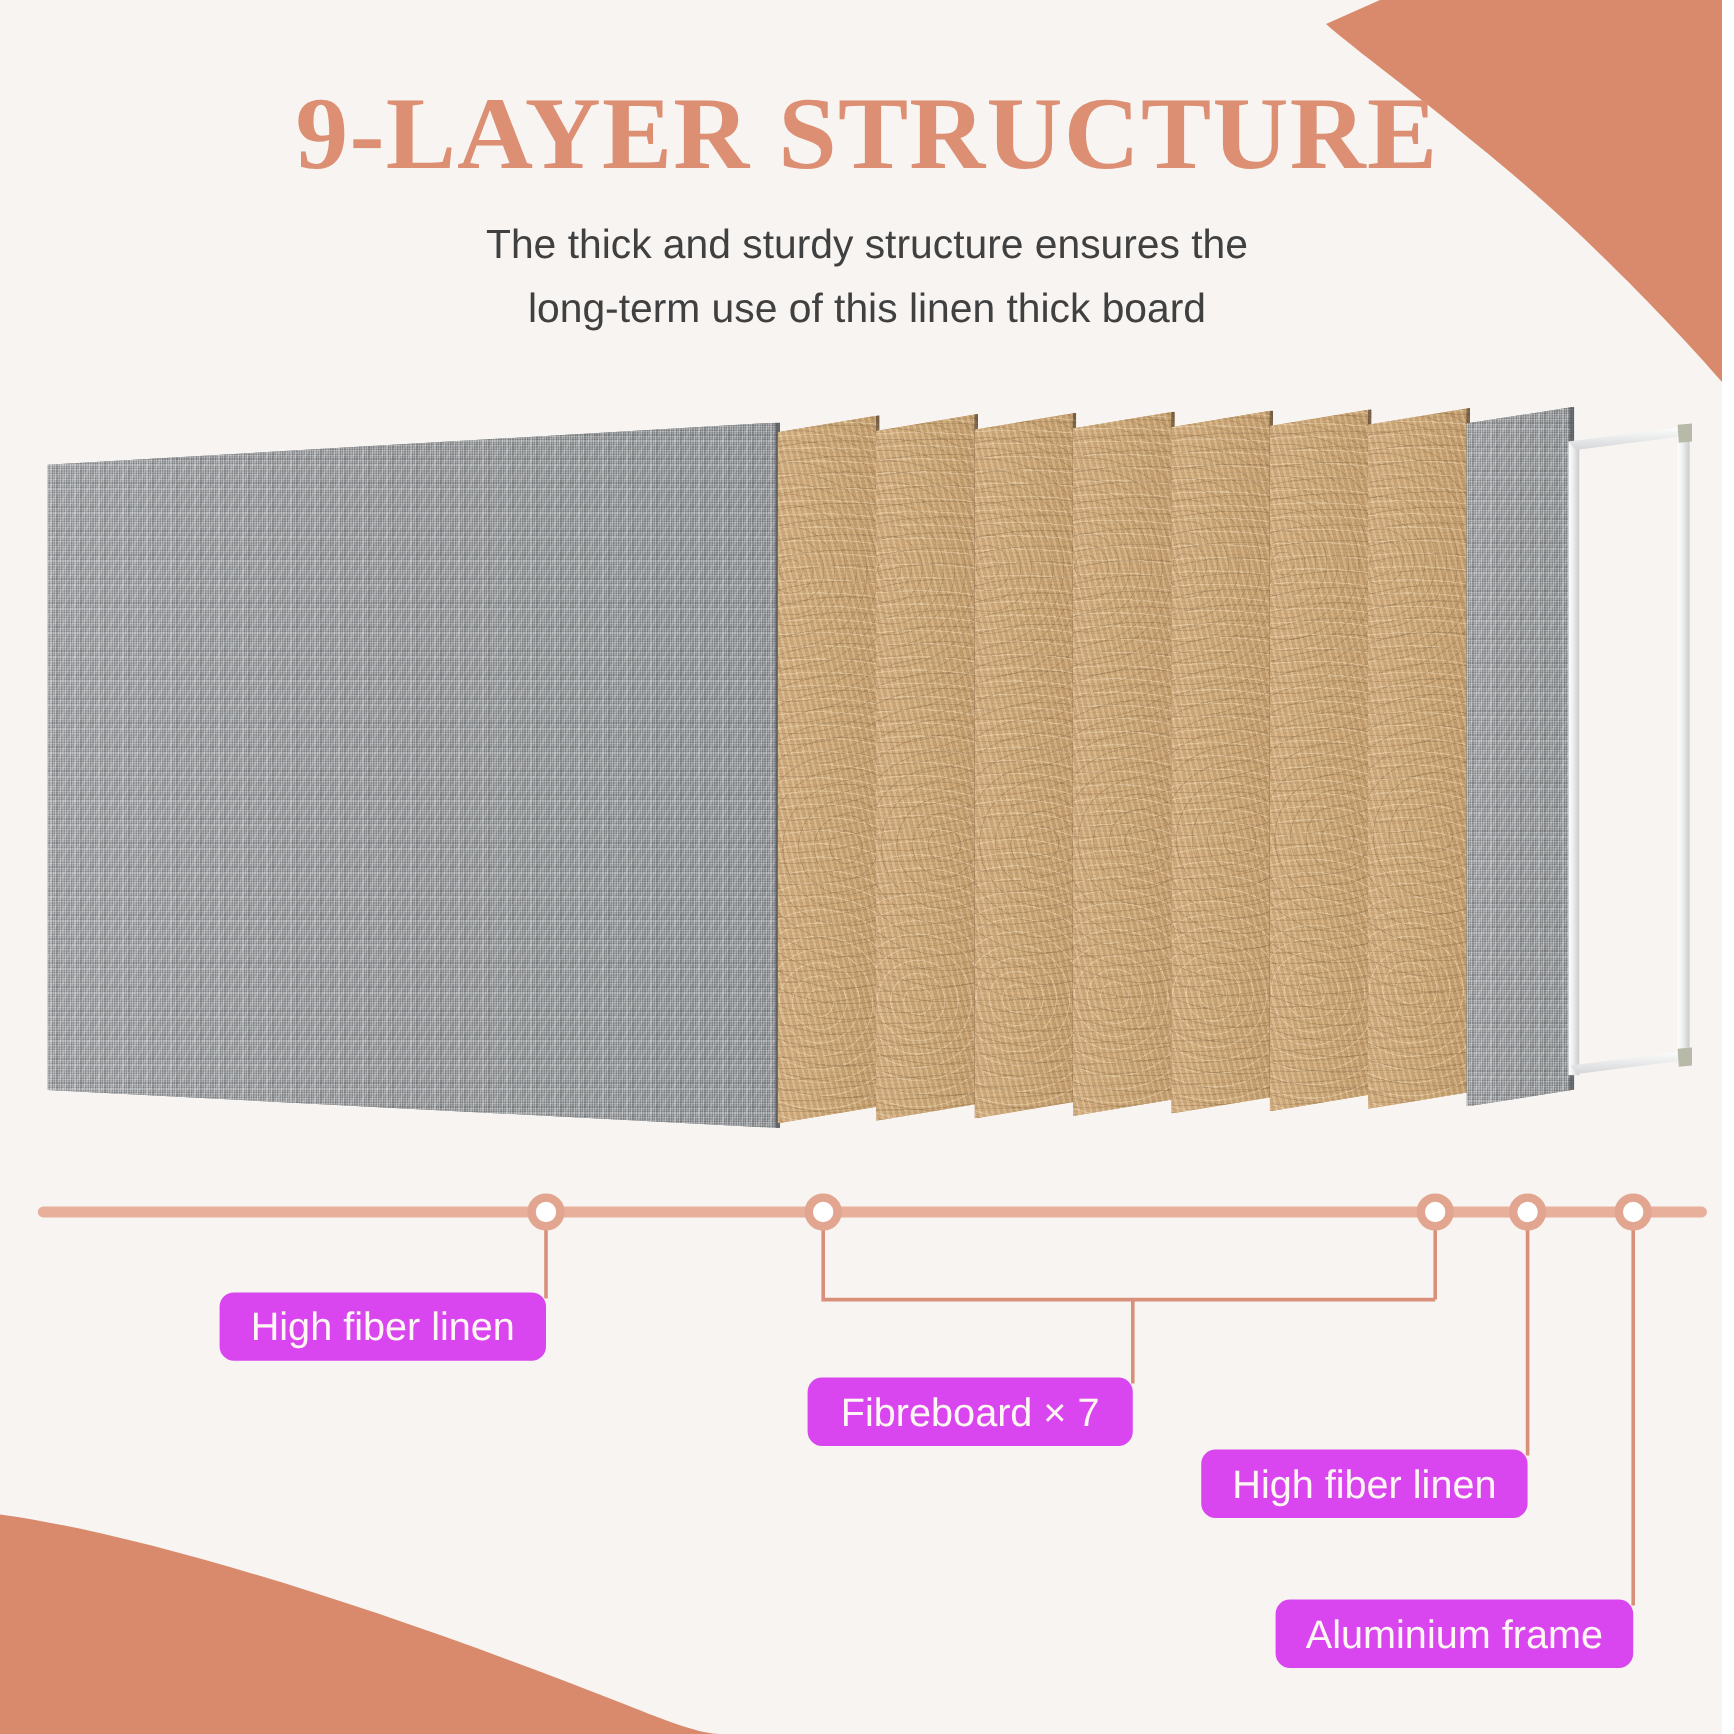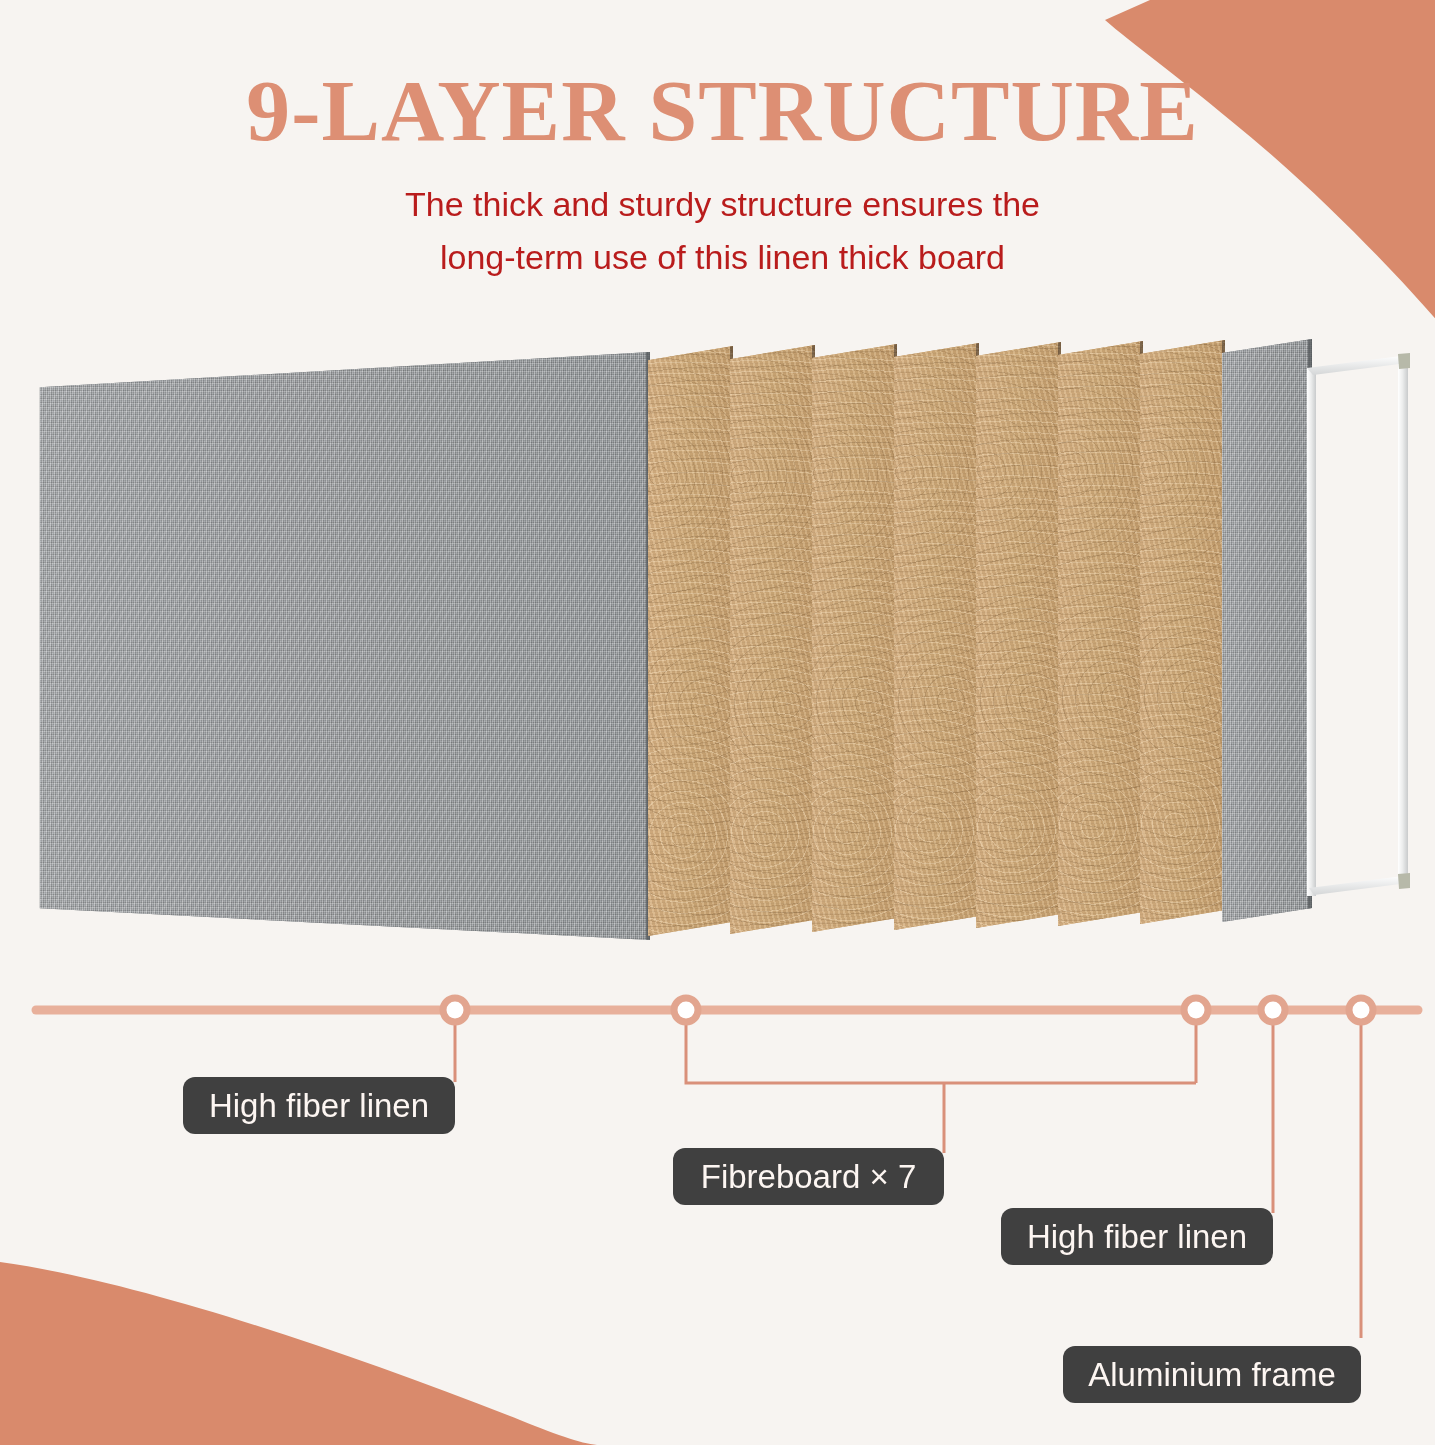--- a/index.html
+++ b/index.html
@@ -46,7 +46,7 @@
     text-align: center;
     font-size: 34px;
     line-height: 53px;
-    color: #b91c1c;
+    color: #404040;
   }
   #subline span { display: block; }
 

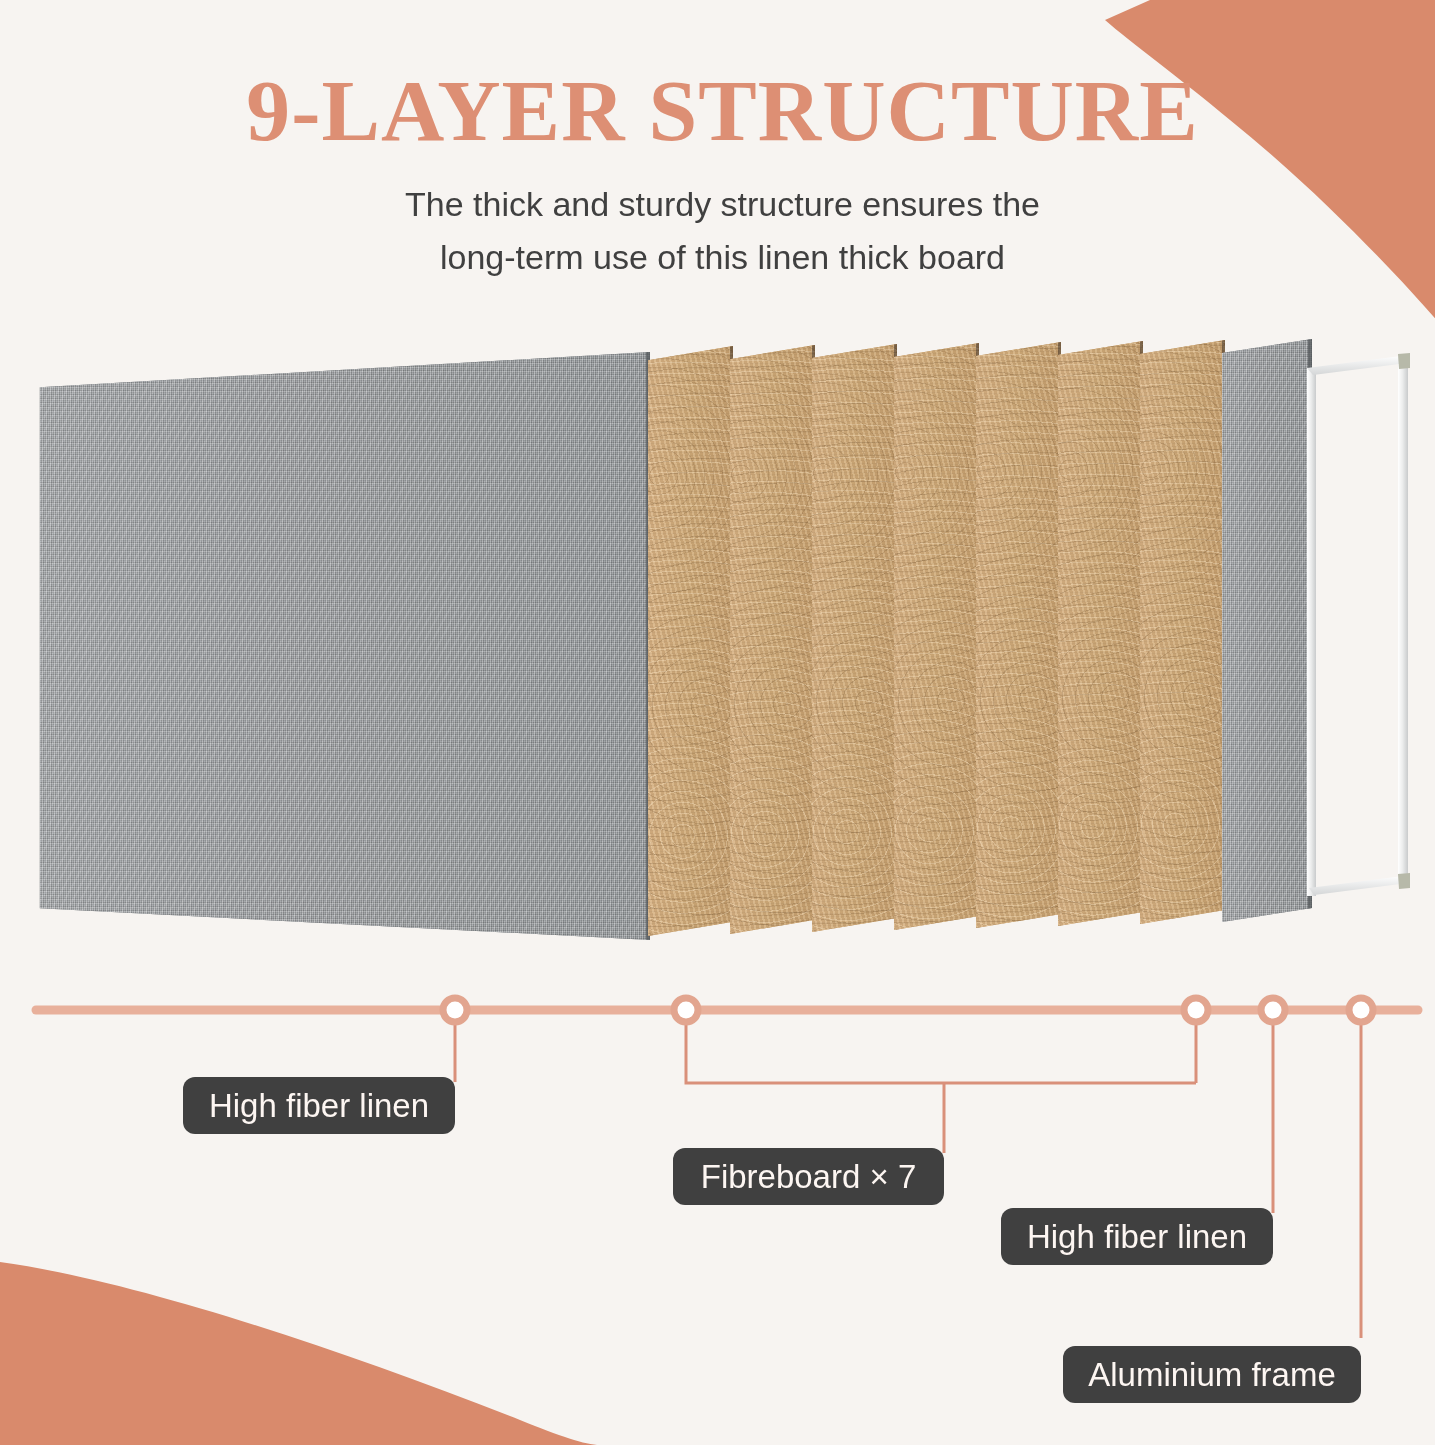--- a/index.html
+++ b/index.html
@@ -117,7 +117,7 @@
   }
   .cl-label {
     position: absolute;
-    background: #404040;
+    background: #d946ef;
     color: #fdf6f2;
     border-radius: 12px;
     font-size: 33px;

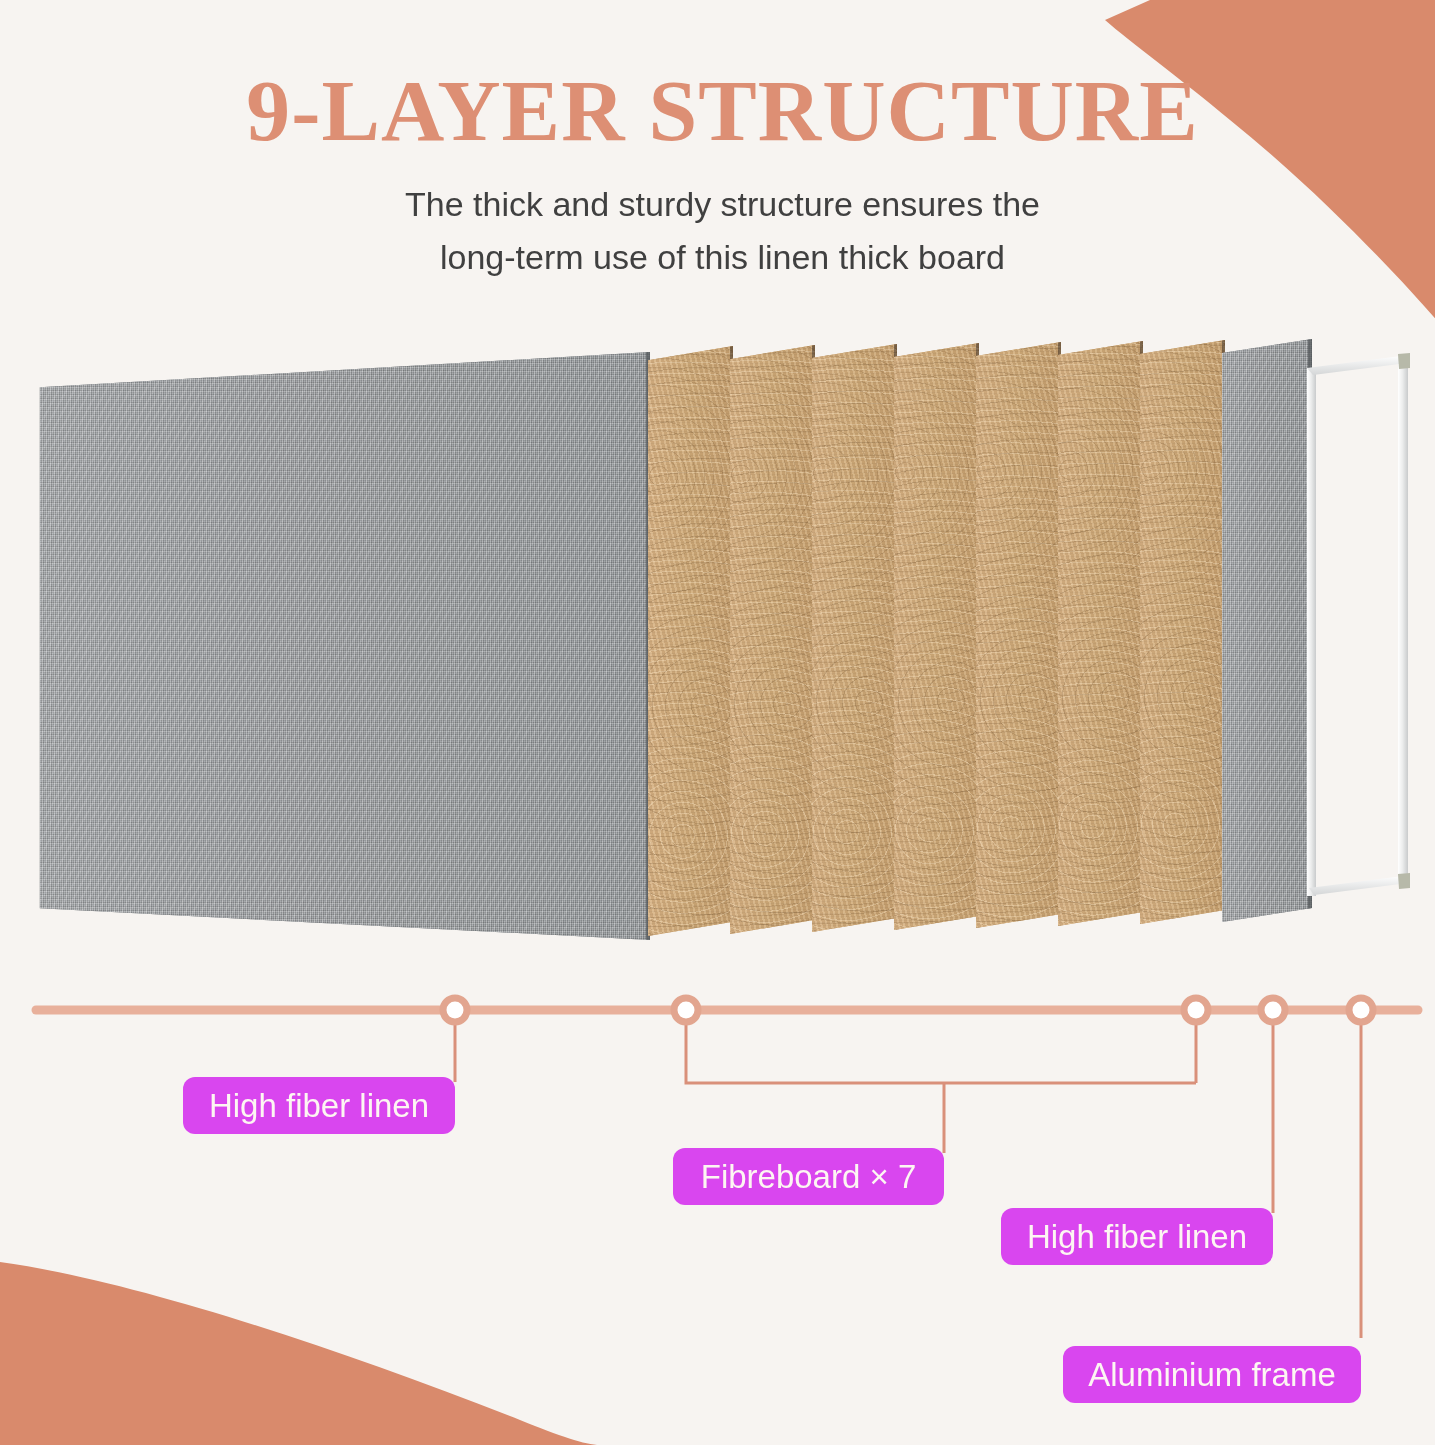--- a/index.html
+++ b/index.html
@@ -223,7 +223,7 @@
 
     <div class="cl-label" style="left:1001px; top:248px; width:272px;">High fiber linen</div>
 
-    <div class="cl-label" style="left:1063px; top:386px; width:298px;">Aluminium frame</div>
+    <div class="cl-label" style="left:1063px; top:373px; width:298px;">Aluminium frame</div>
   </div>
 
 </div>

